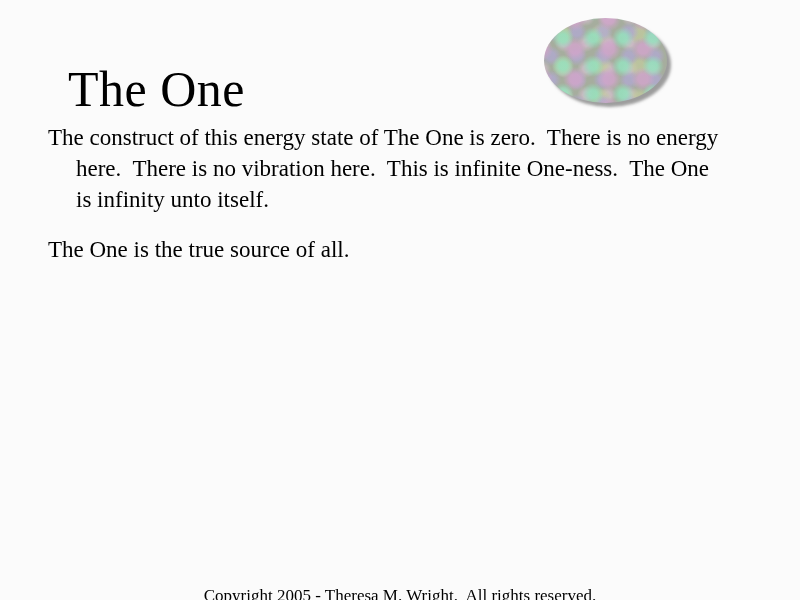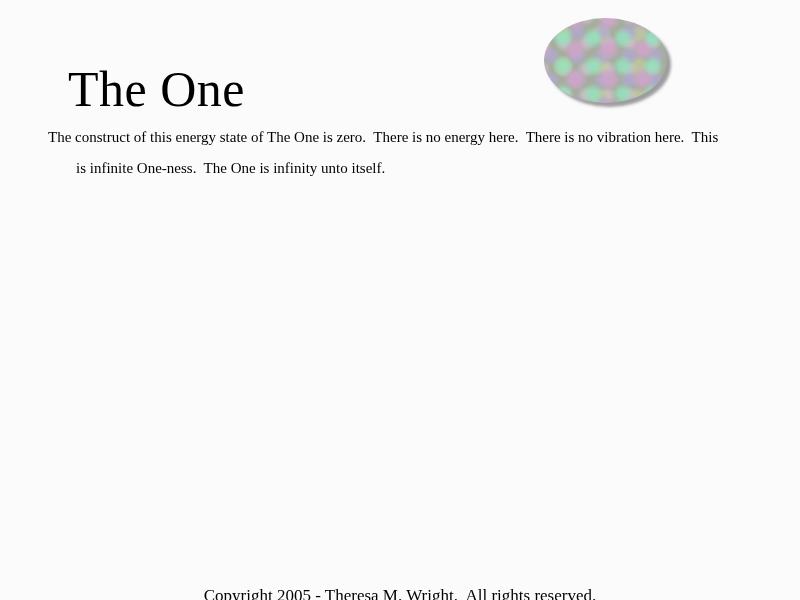--- a/index.html
+++ b/index.html
@@ -49,7 +49,7 @@
     left: 48px;
     top: 122px;
     width: 672px;
-    font-size: 15px;
+    font-size: 23px;
     line-height: 31px;
   }
   .body-text p {

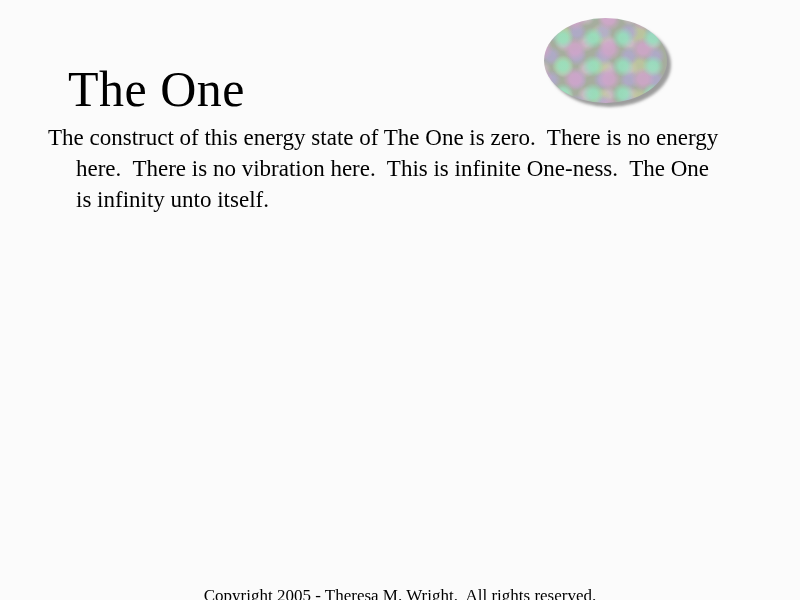--- a/index.html
+++ b/index.html
@@ -81,6 +81,7 @@
 
   <div class="body-text">
     <p>The construct of this energy state of The One is zero.  There is no energy here.  There is no vibration here.  This is infinite One-ness.  The One is infinity unto itself.</p>
+    <p>The One is the true source of all.</p>
   </div>
 
   <p class="slide-footer">Copyright 2005 - Theresa M. Wright.  All rights reserved.</p>

